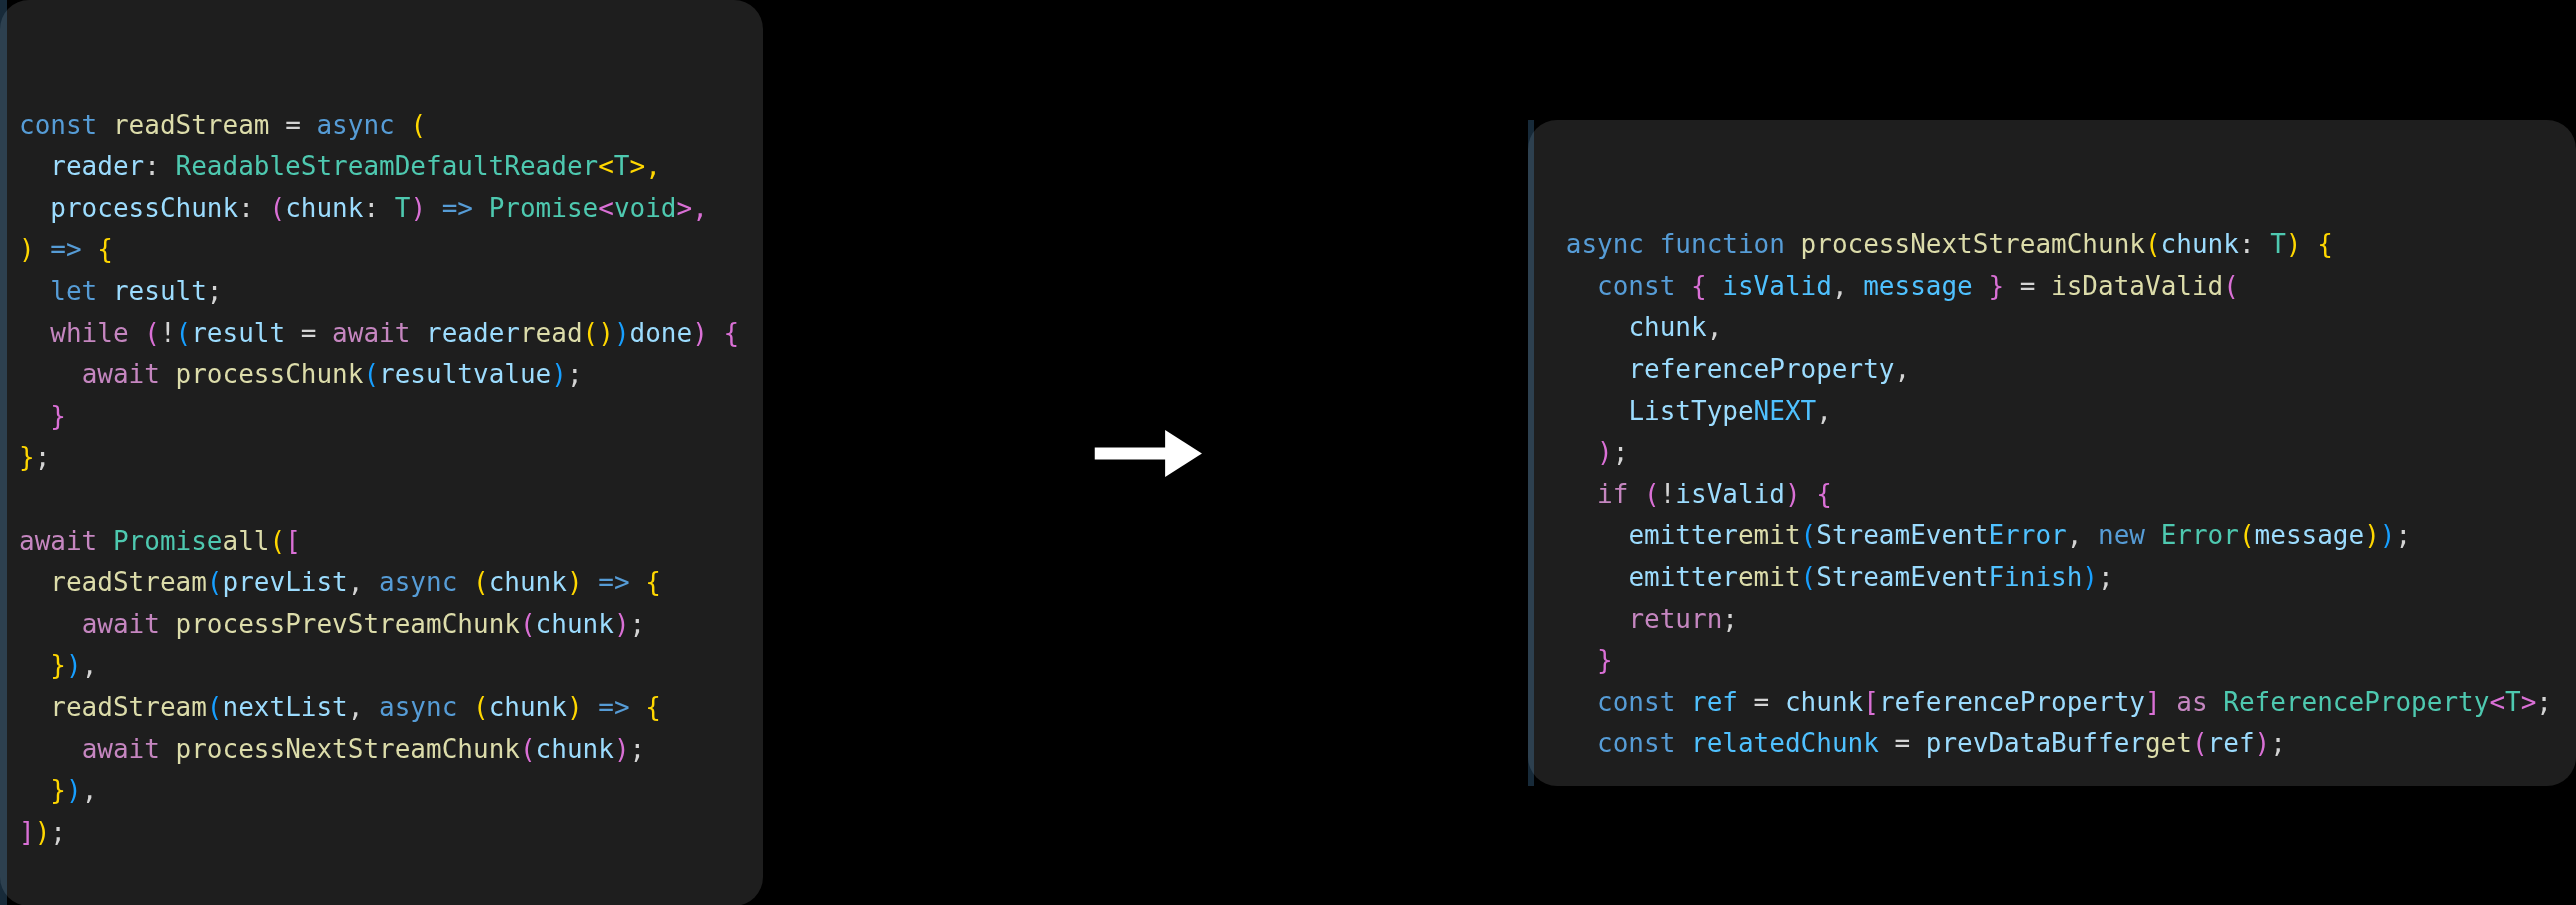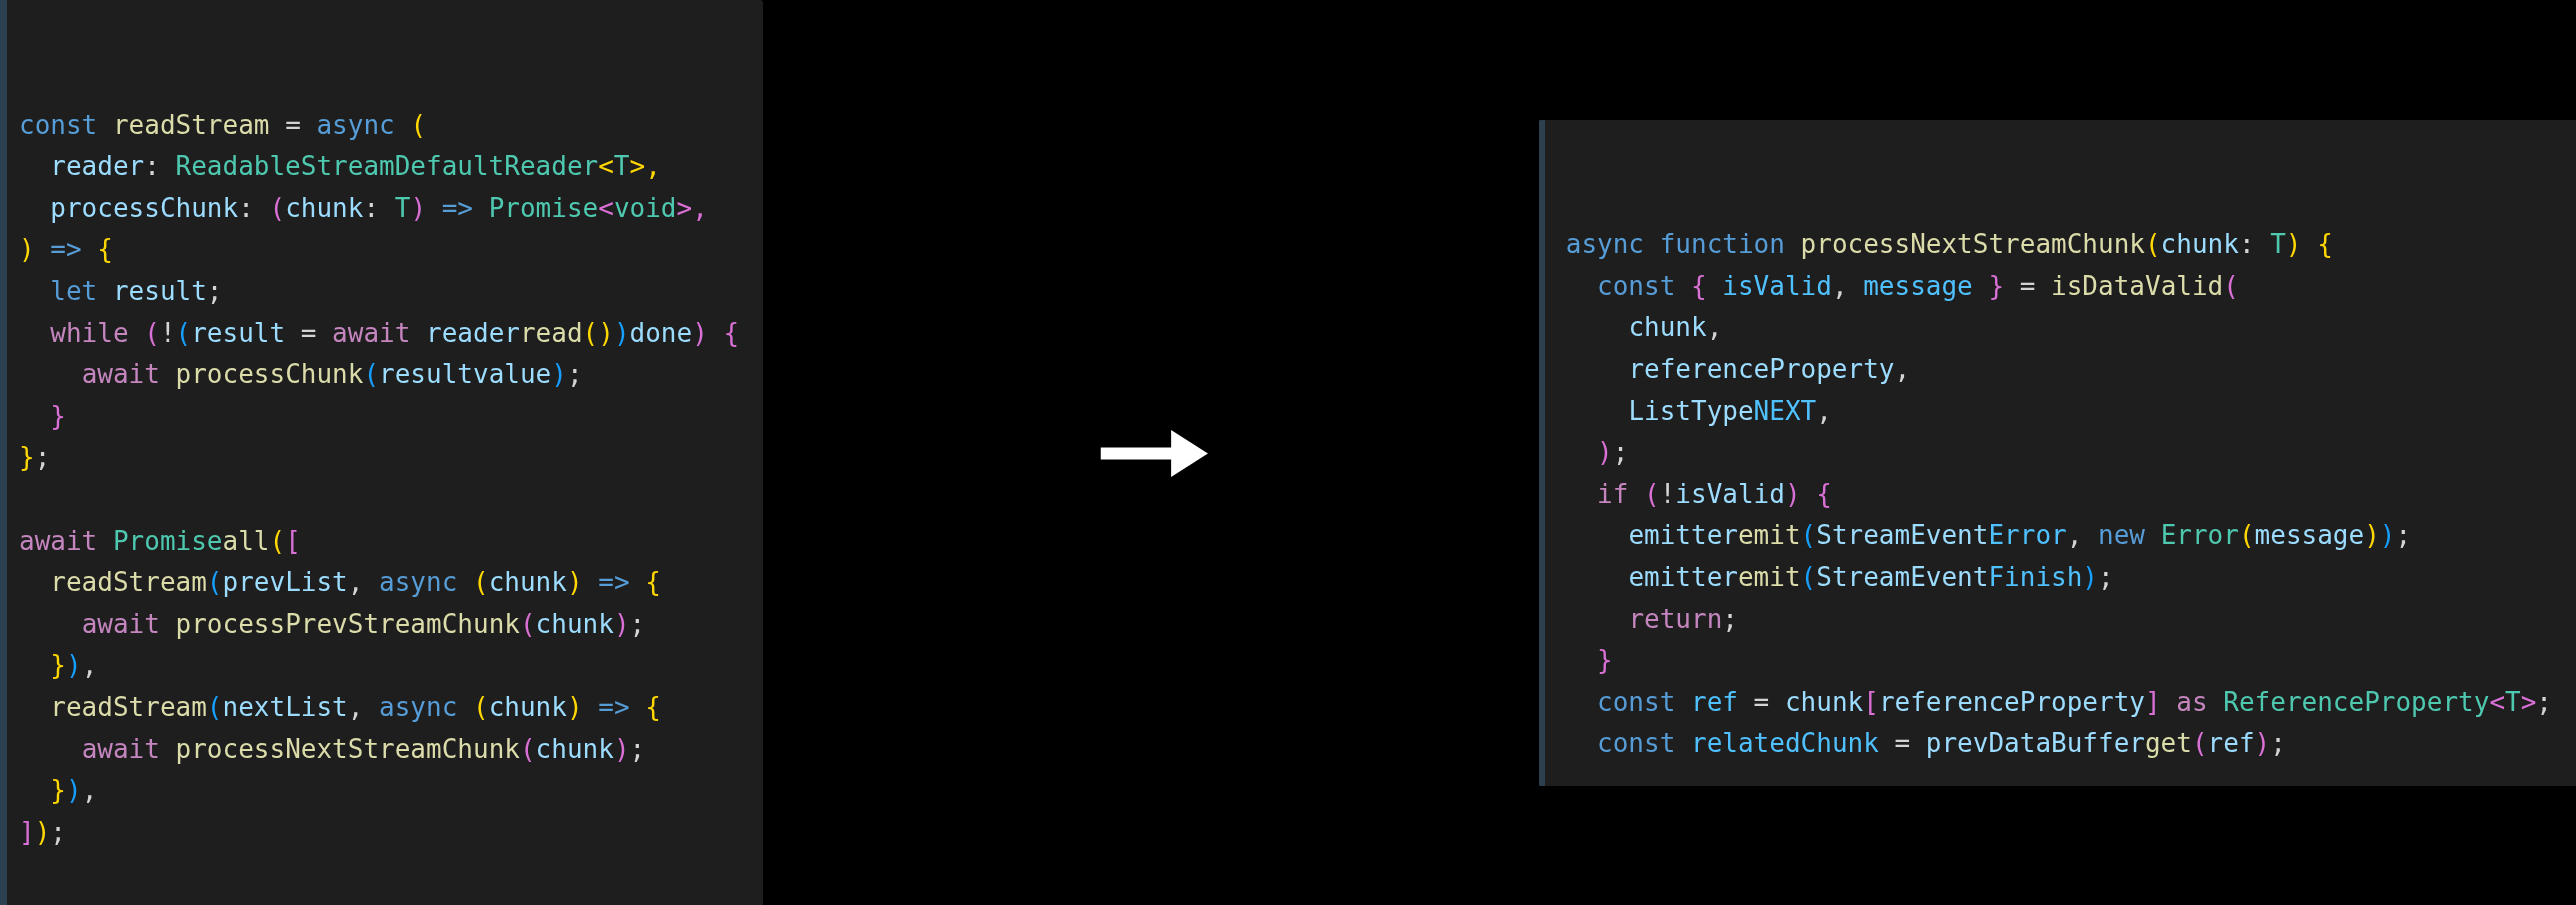--- a/index.html
+++ b/index.html
@@ -64,7 +64,7 @@
     width: 6.7px;
     background: #569cd644;
   }
-  .code-pane { position: relative; }
+  .code-pane { position: relative; border-radius: 29px; }
 </style>
 </head>
 <body>

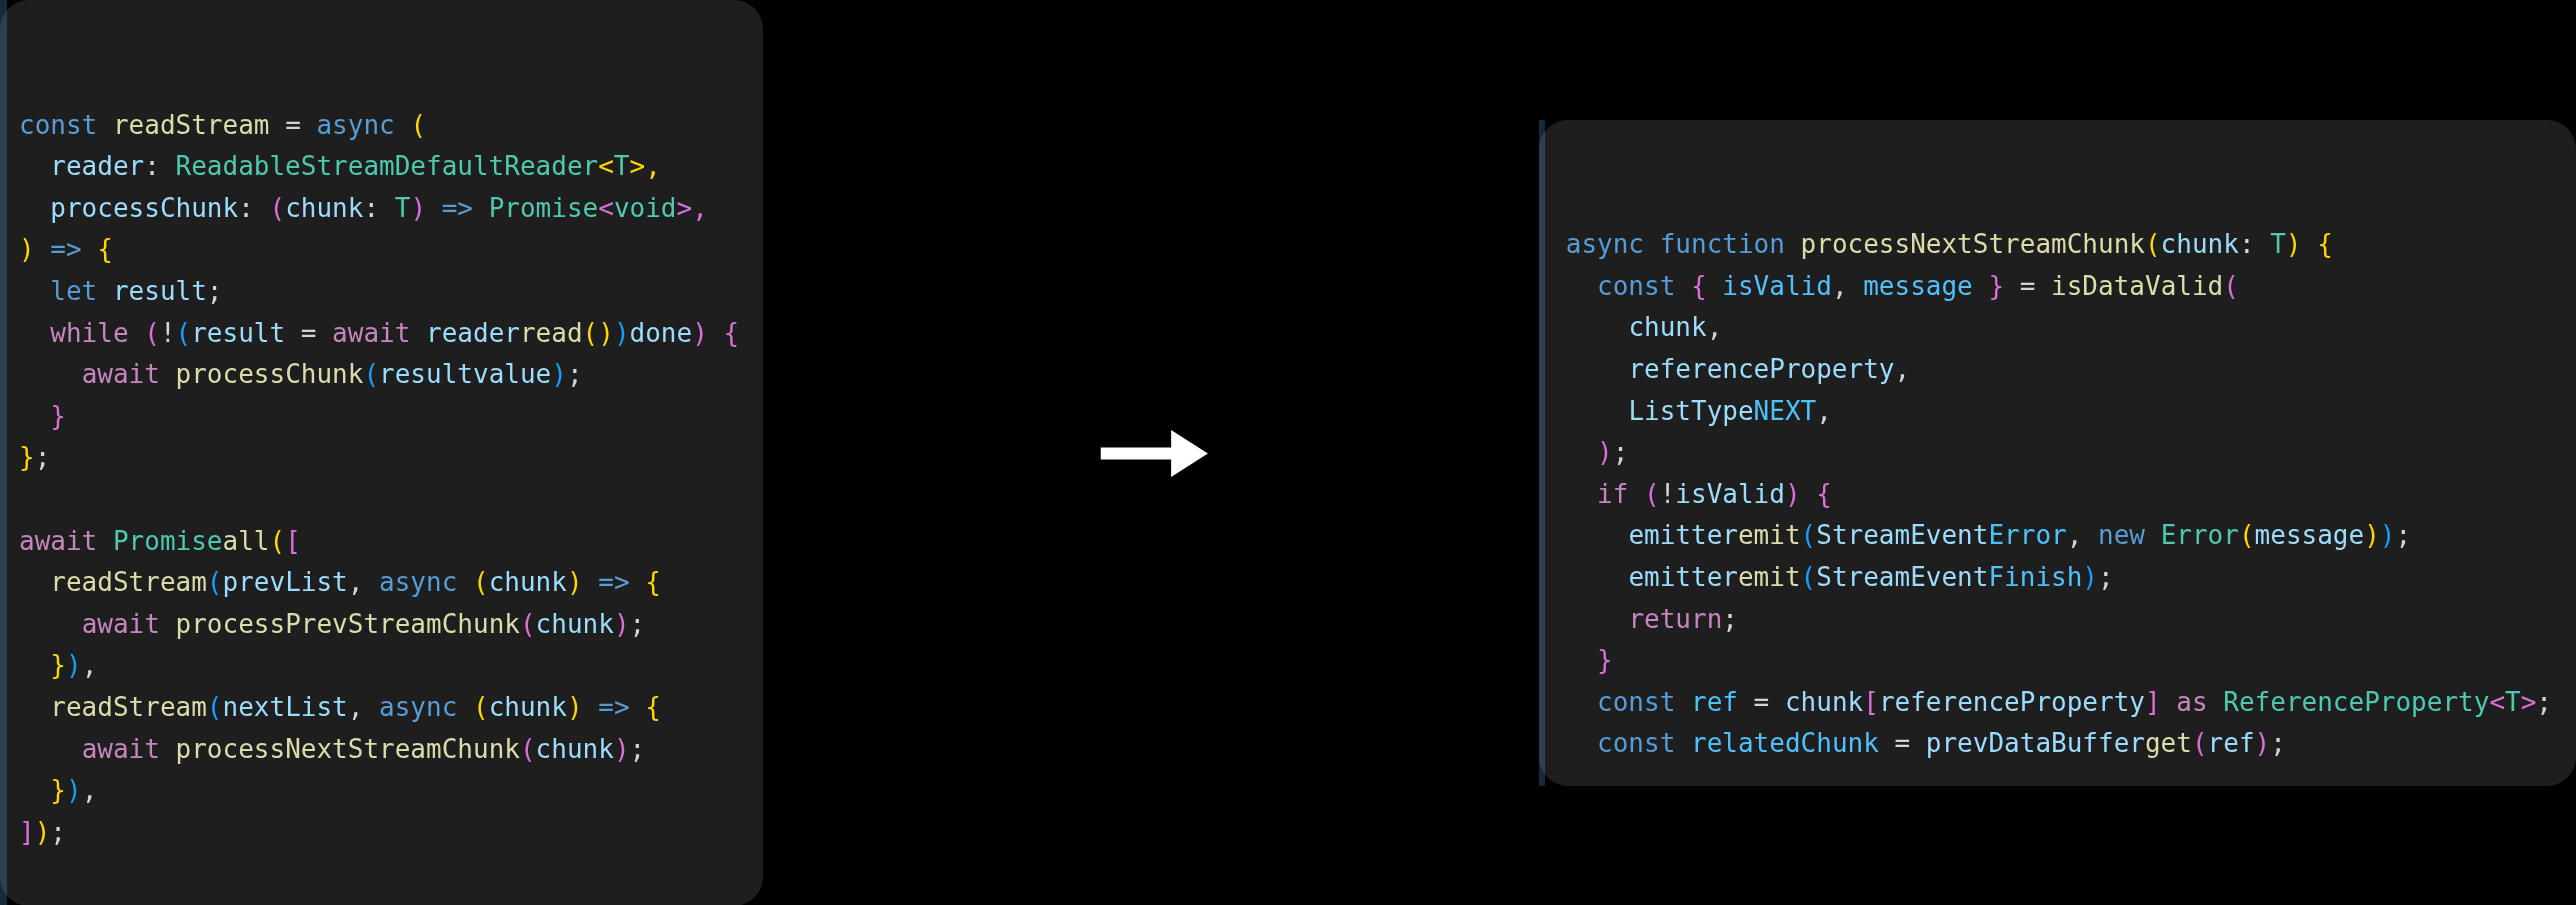--- a/index.html
+++ b/index.html
@@ -35,7 +35,7 @@
     margin-top: 0;
     border-top-right-radius: 0;
     border-bottom-right-radius: 0;
-    padding-left: 27px;
+    padding-left: 38px;
   }
   .arrow {
     flex: 0 0 auto;

